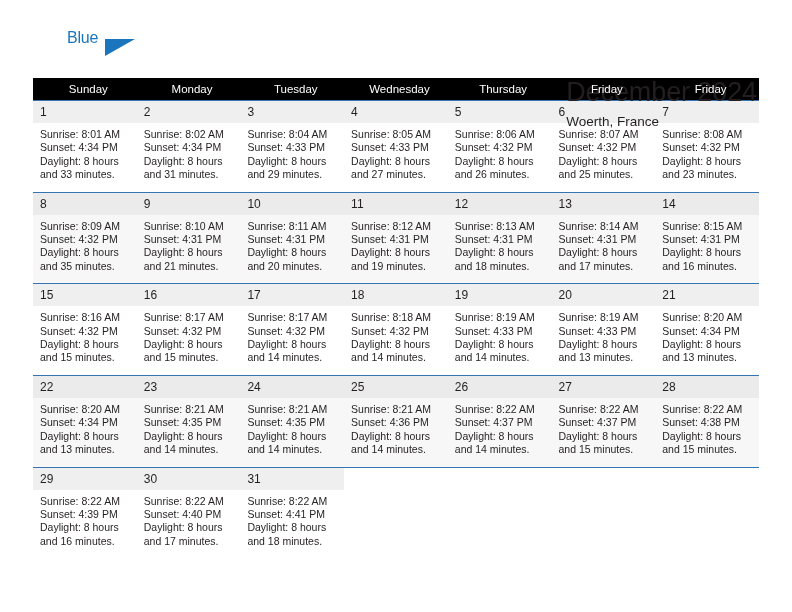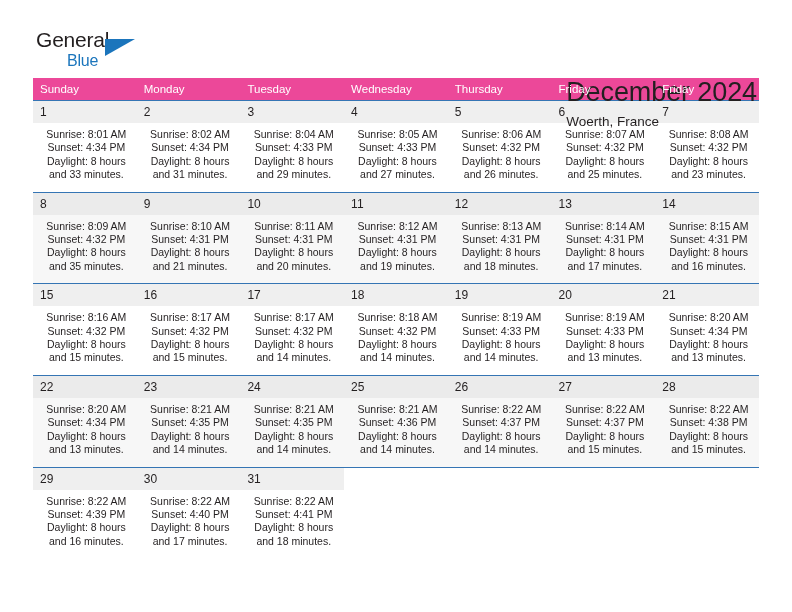--- a/index.html
+++ b/index.html
@@ -142,7 +142,6 @@
   <div class="top-bar">
 
     <div class="logo">
-      <span class="logo-general">General</span>
       <span class="logo-triangle"></span>
       <span class="logo-blue">Blue</span>
     </div>

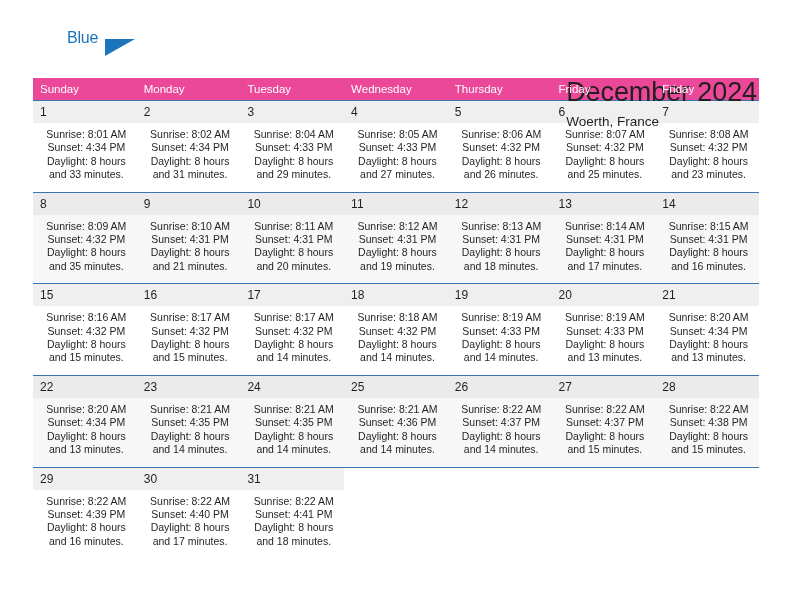--- a/index.html
+++ b/index.html
@@ -87,11 +87,11 @@
   }
 
   .calendar th {
-    background: #ec4899;
+    background: #000000;
     color: #ffffff;
     font-size: 11.5px;
     font-weight: normal;
-    text-align: left;
+    text-align: center;
     padding: 5px 0 5px 7px;
     height: 21px;
     line-height: 12px;

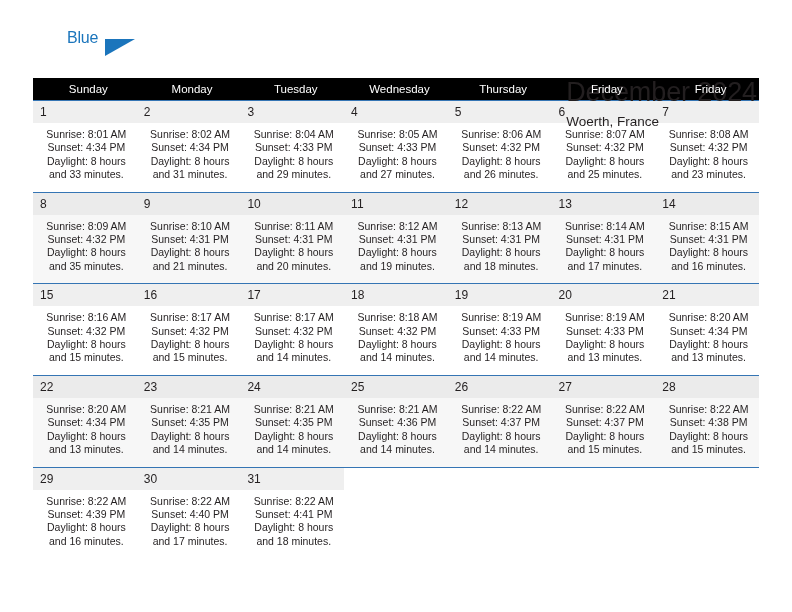--- a/index.html
+++ b/index.html
@@ -123,7 +123,6 @@
 
   .cell-body {
     padding: 5px 4px 10px 7px;
-    text-align: center;
   }
   .cell-line {
     font-size: 10.5px;

